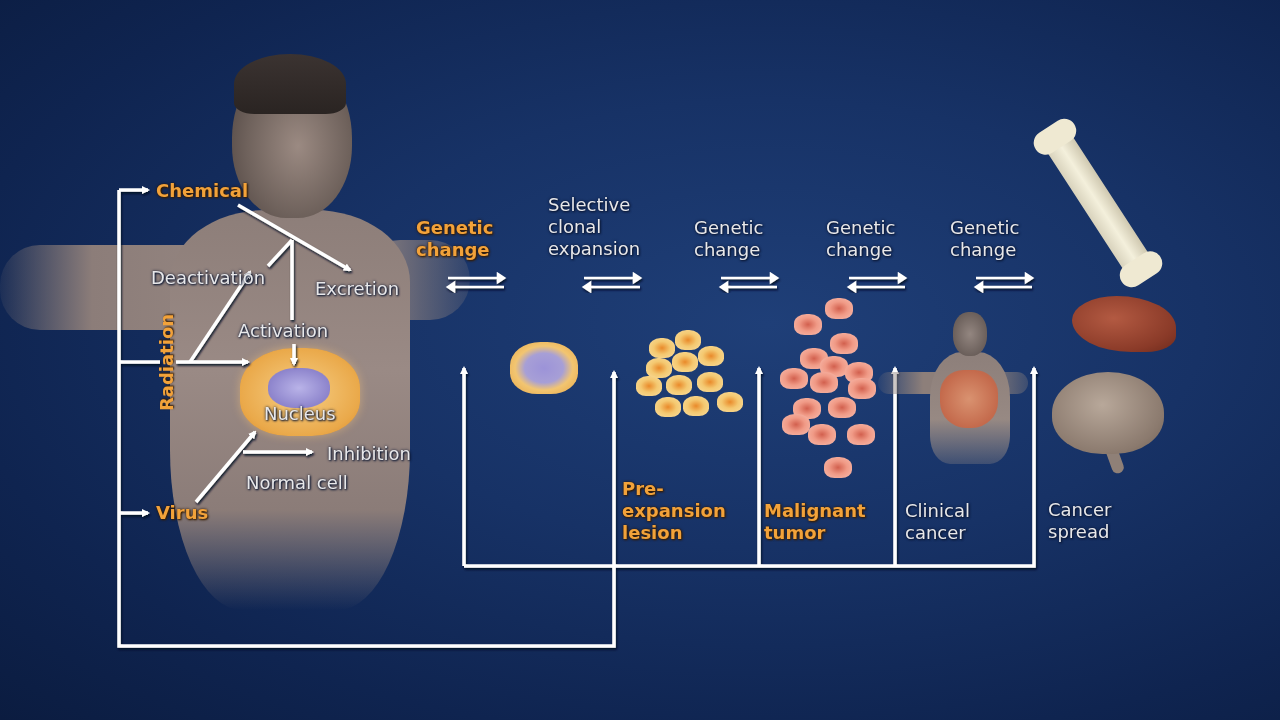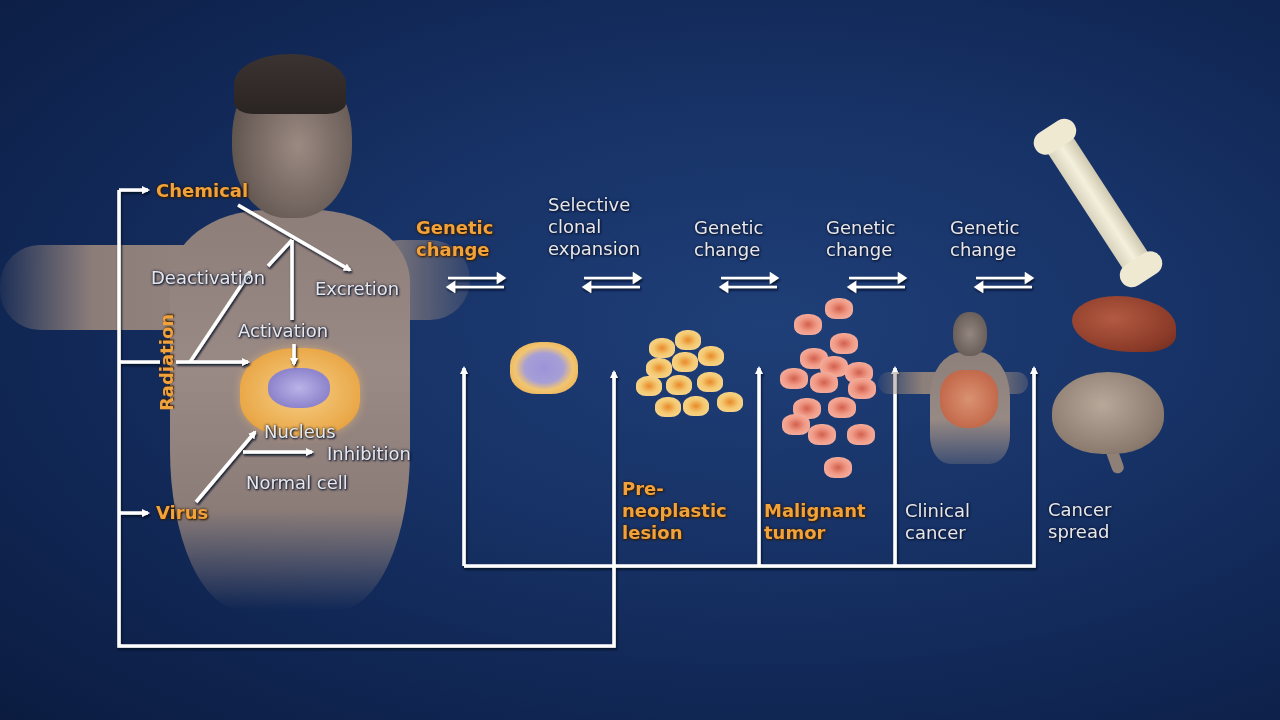--- a/index.html
+++ b/index.html
@@ -214,7 +214,7 @@
   <div class="lbl left" style="left:151px; top:267px;">Deactivation</div>
   <div class="lbl left" style="left:315px; top:278px;">Excretion</div>
   <div class="lbl left" style="left:238px; top:320px;">Activation</div>
-  <div class="lbl left" style="left:264px; top:403px;margin-top:18px;">Nucleus</div>
+  <div class="lbl left" style="left:264px; top:403px;">Nucleus</div>
   <div class="lbl left" style="left:327px; top:443px;text-align:right;">Inhibition</div>
   <div class="lbl left" style="left:246px; top:472px;">Normal cell</div>
 

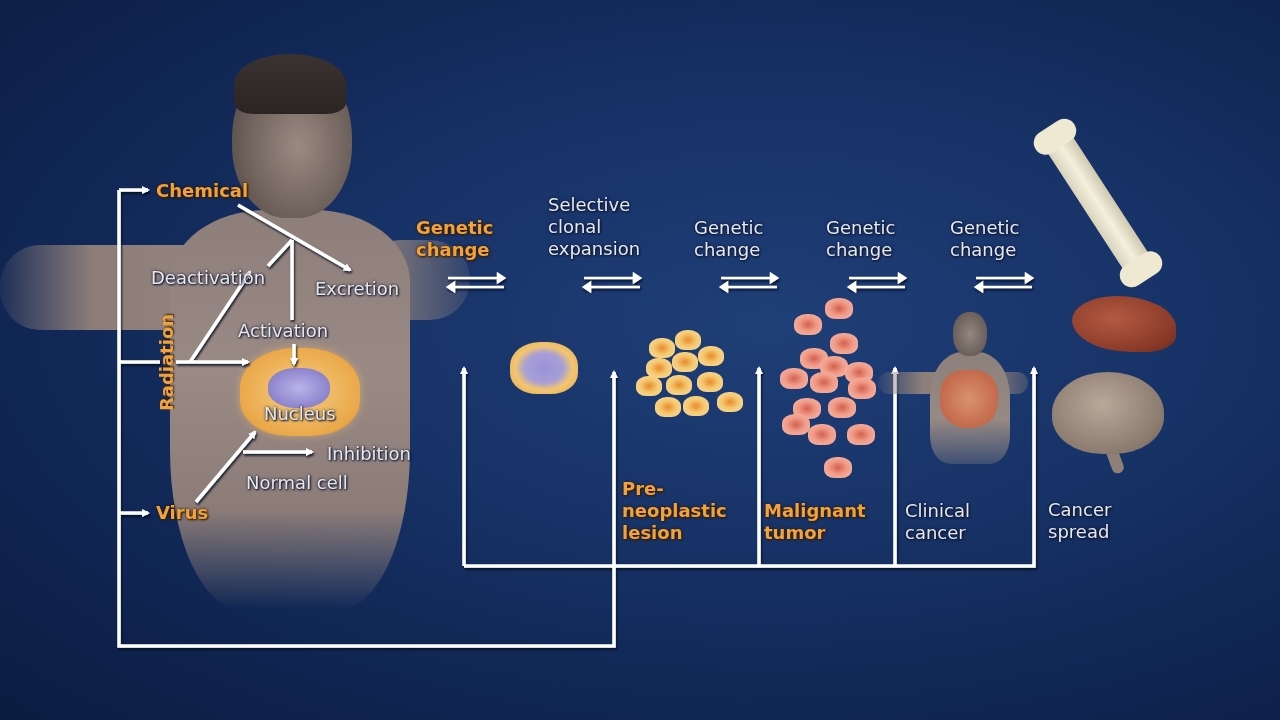--- a/index.html
+++ b/index.html
@@ -277,7 +277,7 @@
   <div class="brain"></div>
 
   <div class="lbl orange" style="left:622px; top:478px; width:124px;">Pre-
-neoplastic
+expansion
 lesion</div>
   <div class="lbl" style="left:905px; top:500px; width:124px;">Clinical
 cancer</div>

